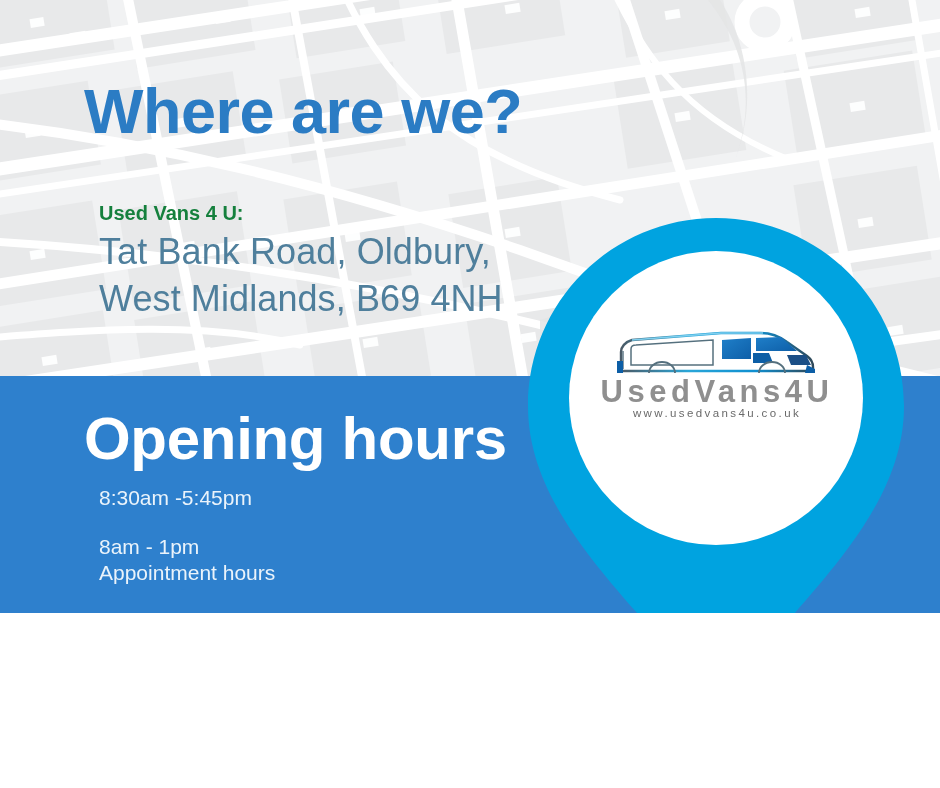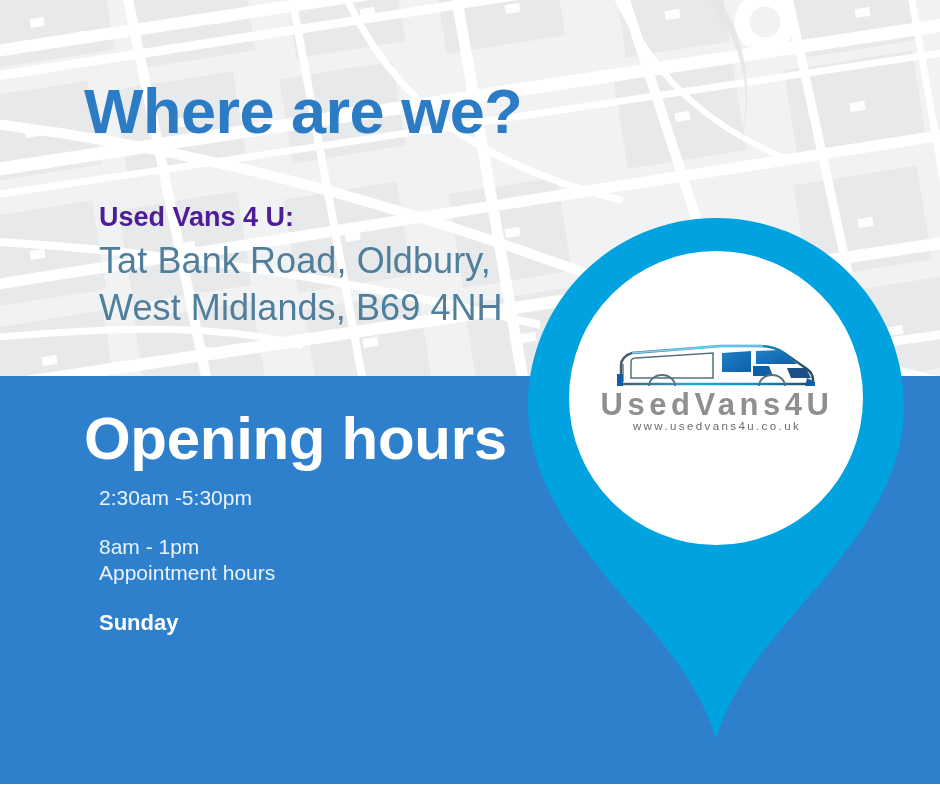--- a/index.html
+++ b/index.html
@@ -10,7 +10,7 @@
   #poster {
     position: relative;
     width: 940px;
-    height: 784px;
+    height: 613px;
     overflow: hidden;
     font-family: "Liberation Sans", sans-serif;
     background: #f2f3f4;

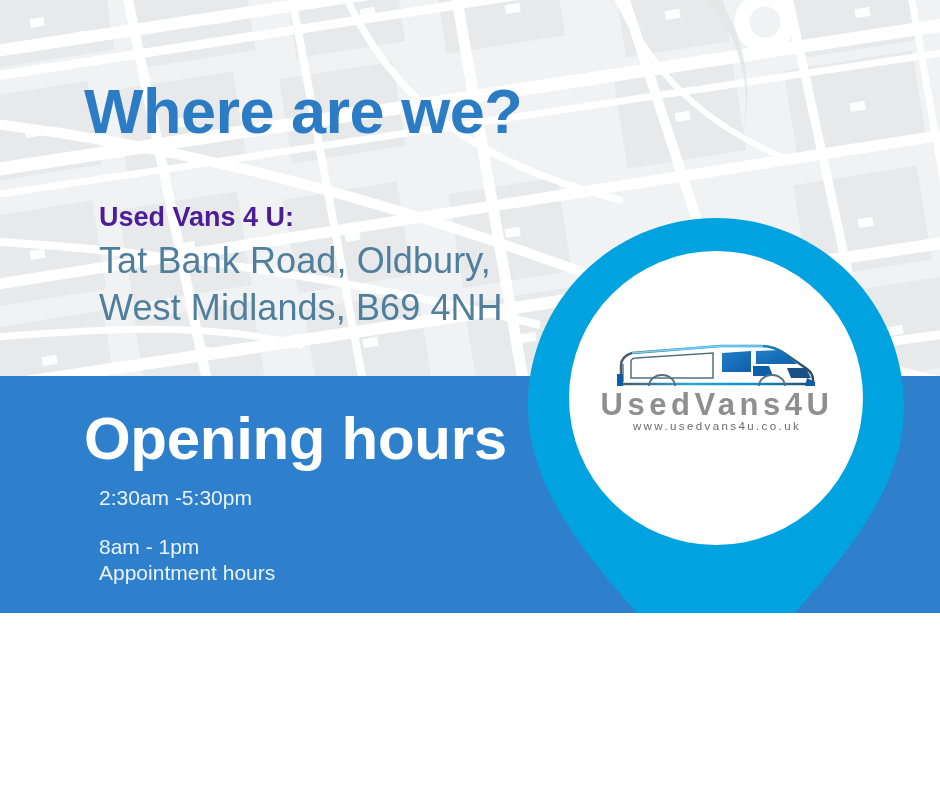--- a/index.html
+++ b/index.html
@@ -53,9 +53,9 @@
     line-height: 1.30;
   }
   .addr-name {
-    font-size: 27px;
-    font-weight: bold;
-    color: #4c1d95;
+    font-size: 20px;
+    font-weight: bold;
+    color: #15803d;
     margin-bottom: 3px;
     white-space: nowrap;
   }

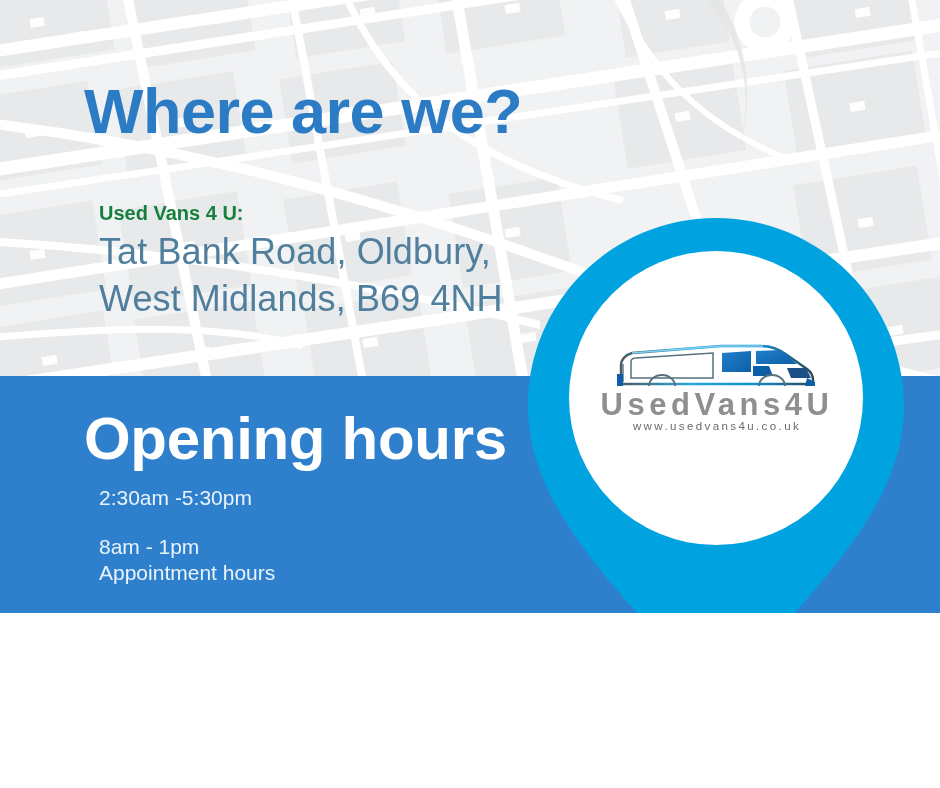--- a/index.html
+++ b/index.html
@@ -111,7 +111,7 @@
   .logo-box {
     position: absolute;
     left: 583px;
-    top: 338px;
+    top: 325px;
     width: 268px;
     height: 115px;
     text-align: center;

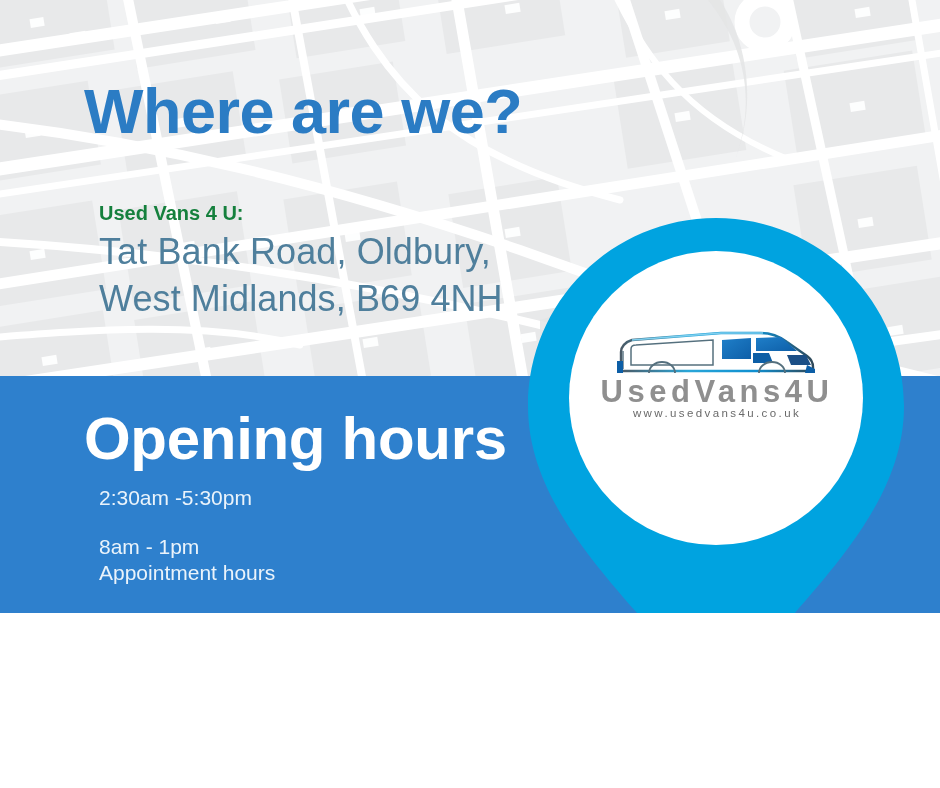--- a/index.html
+++ b/index.html
@@ -238,7 +238,7 @@
   <div class="hours-list">
 
     <div class="hours-group">
-      <div class="hg-detail">2:30am -5:30pm</div>
+      <div class="hg-detail">8:30am -5:45pm</div>
     </div>
 
     <div class="hours-group">

